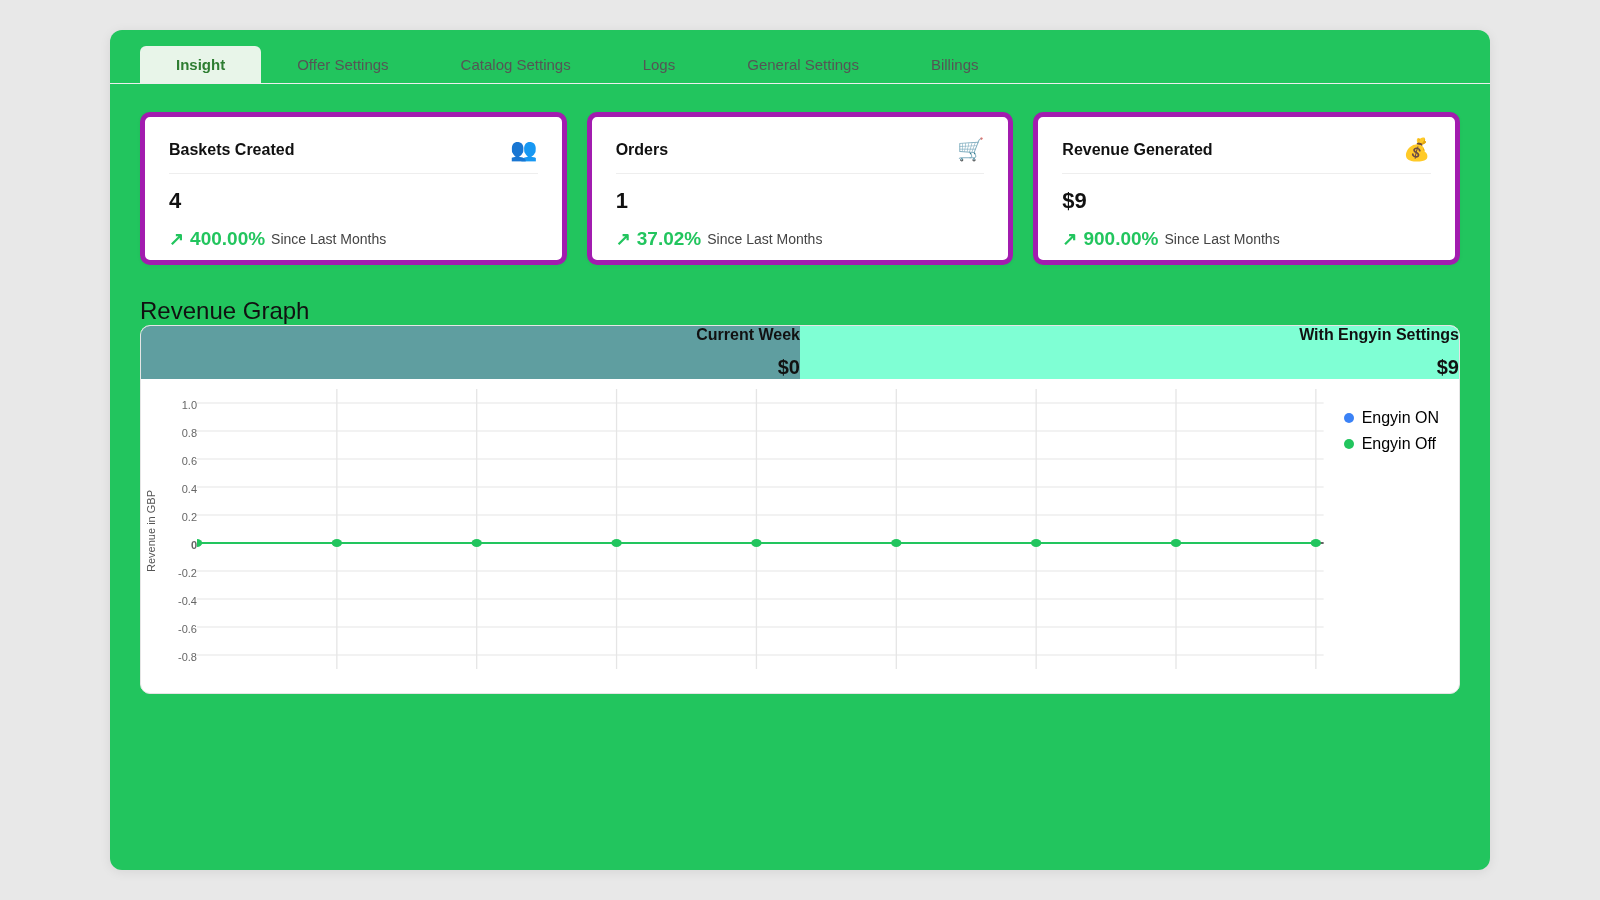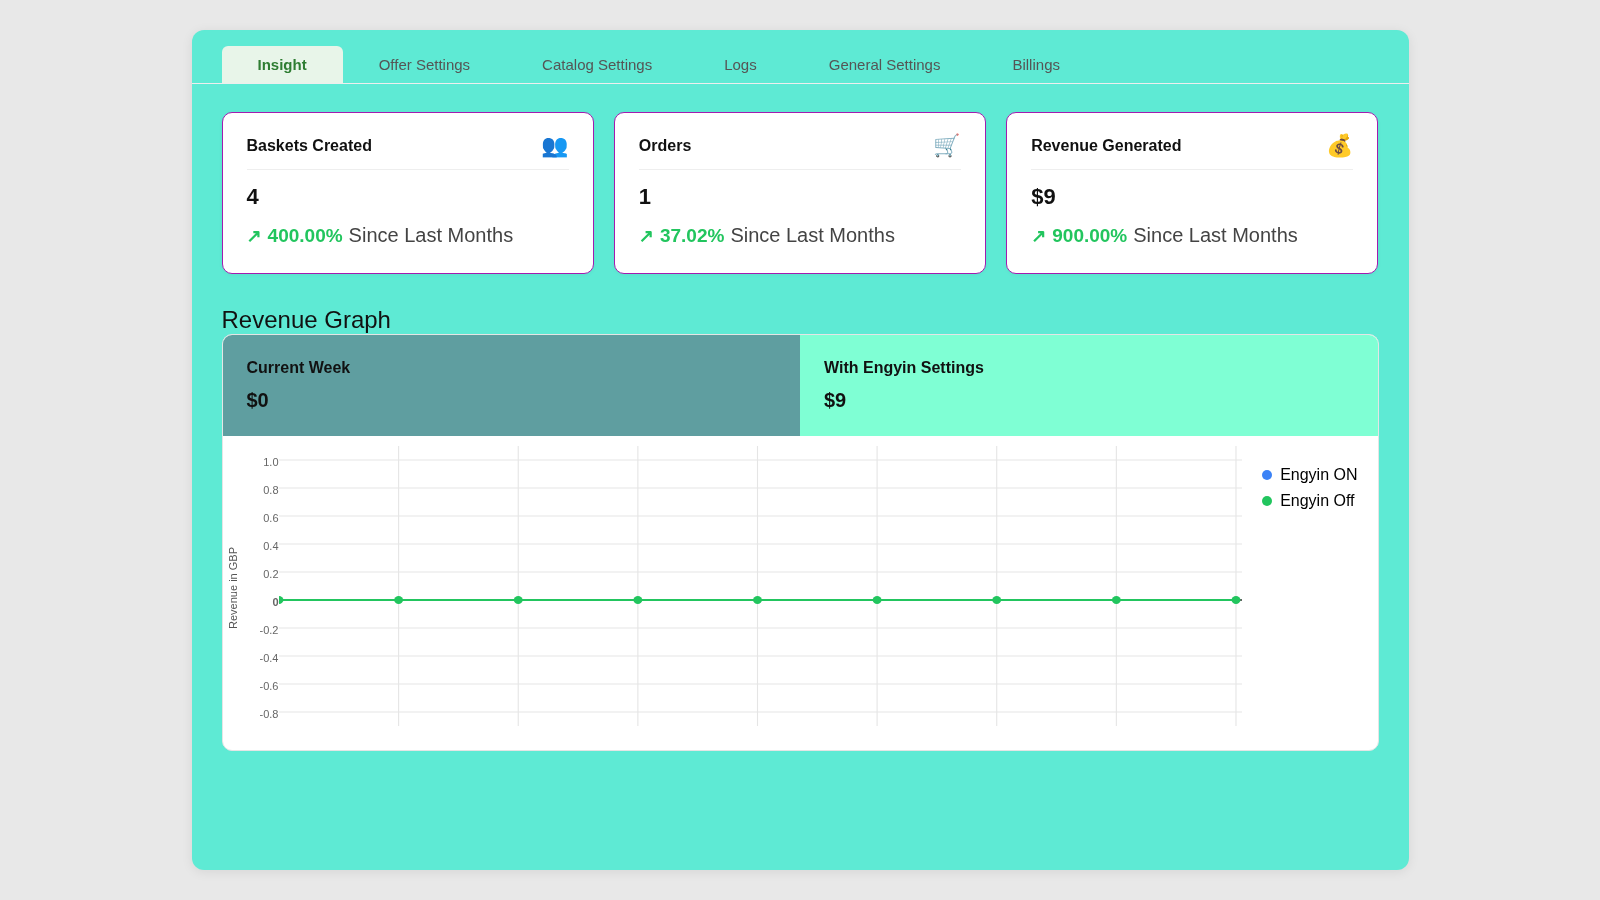--- a/index.html
+++ b/index.html
@@ -13,9 +13,9 @@
       padding: 20px;
     }
     .main-container {
-      background: #5eead4;
+      background: #22c55e;
       border-radius: 12px;
-      width: 1217px;
+      width: 1380px;
       min-height: 840px;
       padding: 0;
       box-shadow: 0 2px 12px rgba(0,0,0,0.08);

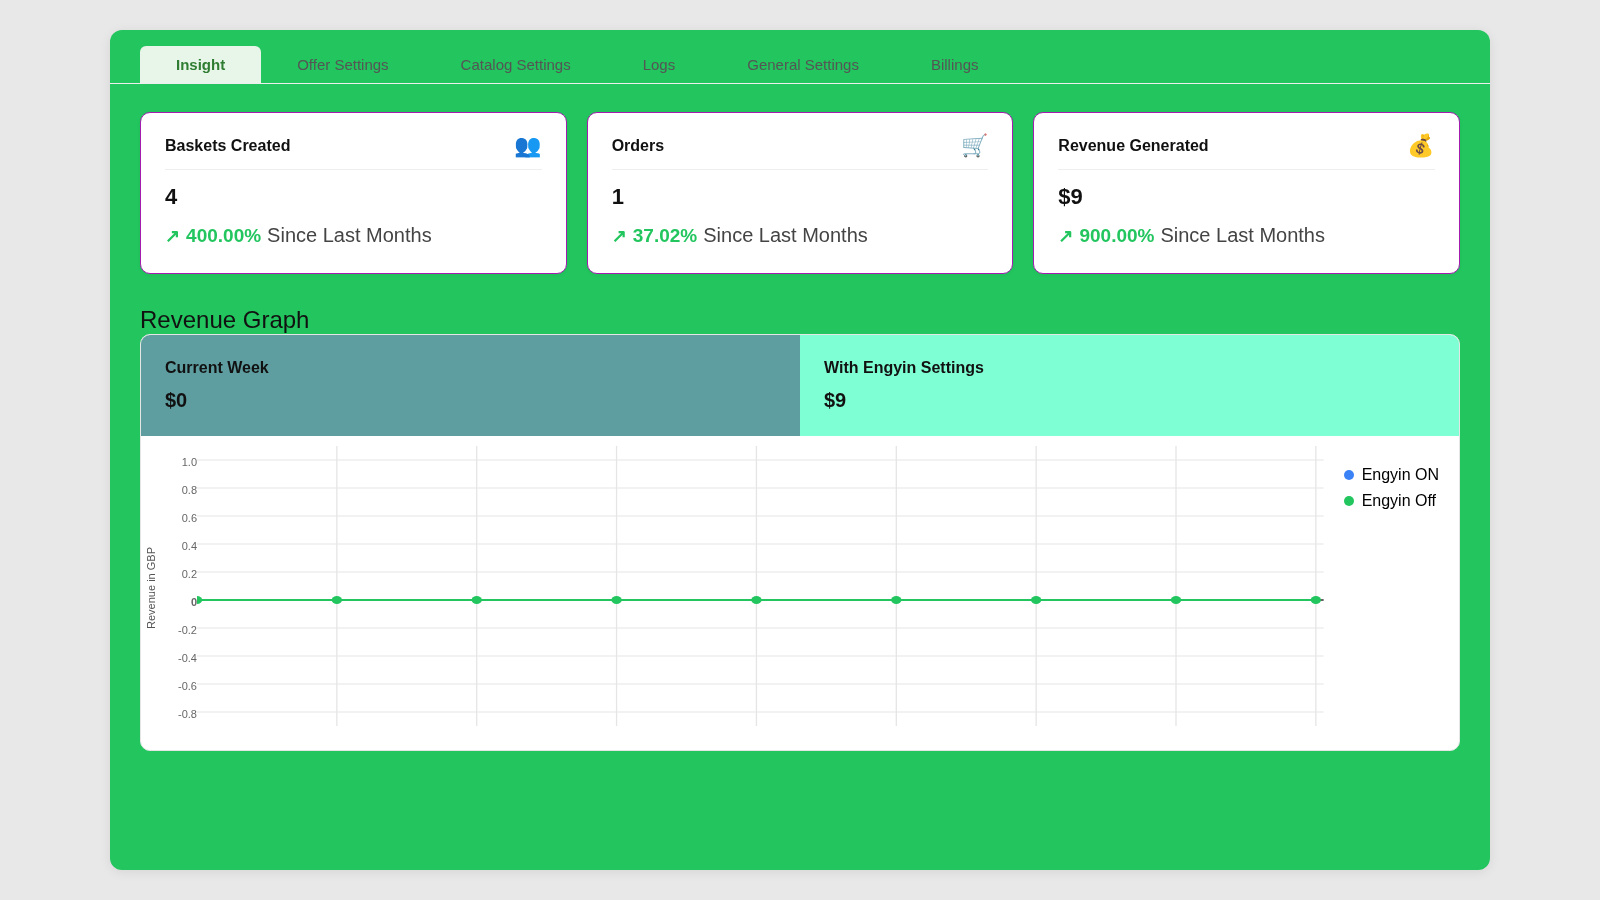--- a/index.html
+++ b/index.html
@@ -56,9 +56,9 @@
     .stat-card {
       flex: 1;
       background: #fff;
-      border: 1px solid #a21caf;
+      border: 5px solid #a21caf;
       border-radius: 10px;
-      padding: 20px 24px 26px 24px;
+      padding: 20px 24px 10px 24px;
       box-shadow: 0 1px 4px rgba(0,0,0,0.04);
     }
     .stat-card-header {

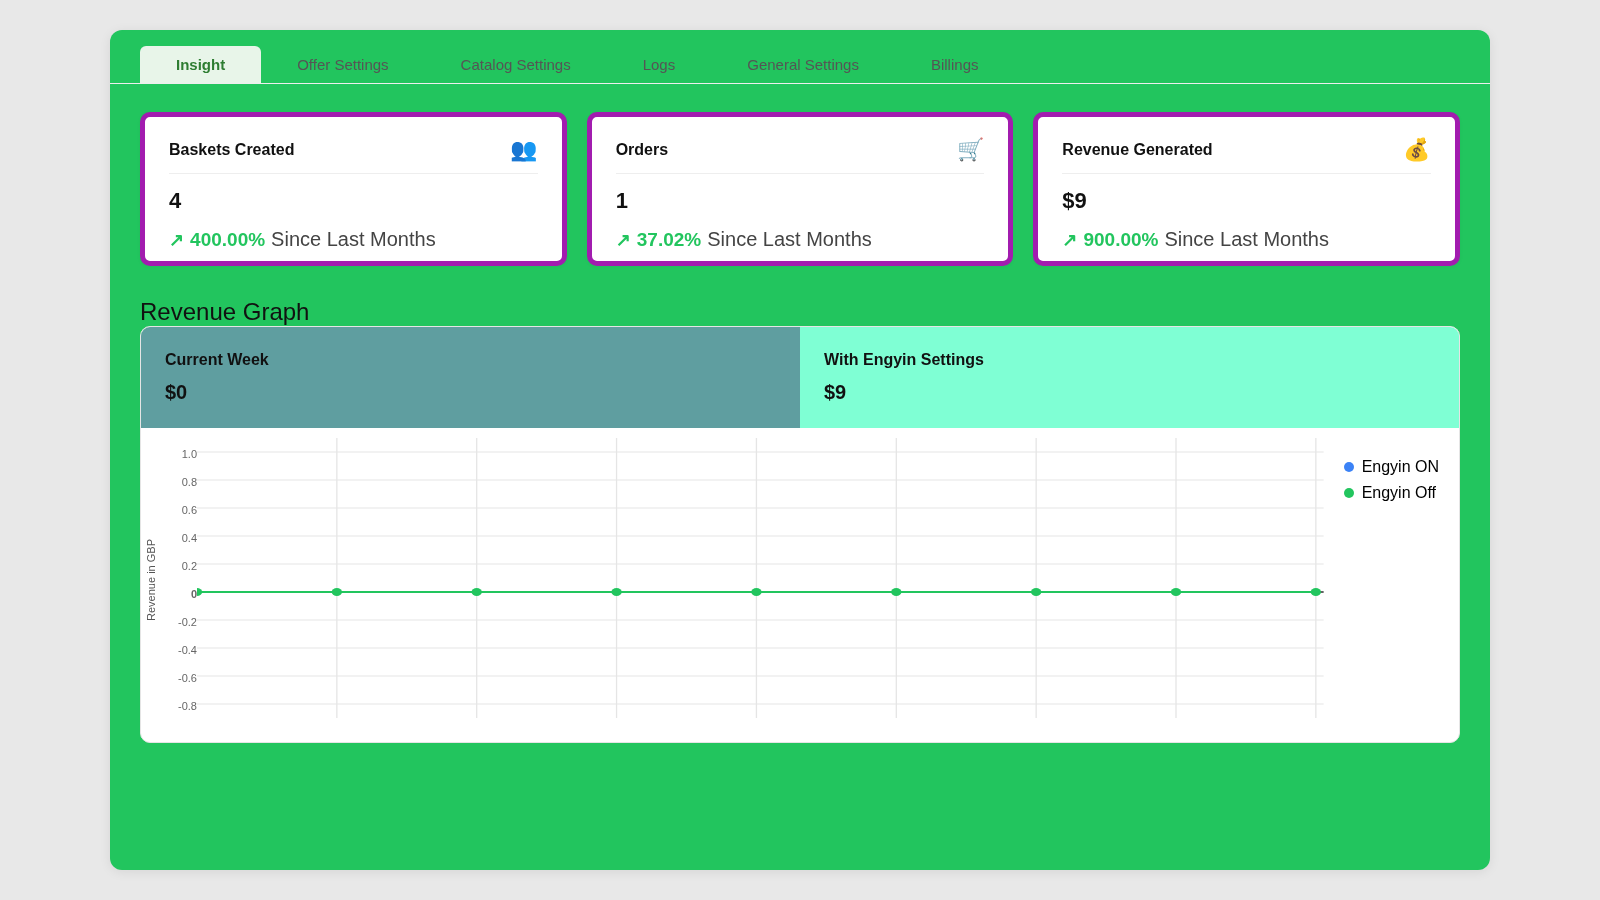--- a/index.html
+++ b/index.html
@@ -104,7 +104,7 @@
     }
     .trend-label {
       color: #444;
-      font-size: 20px;
+      font-size: 14px;
     }
     
     .section-title {

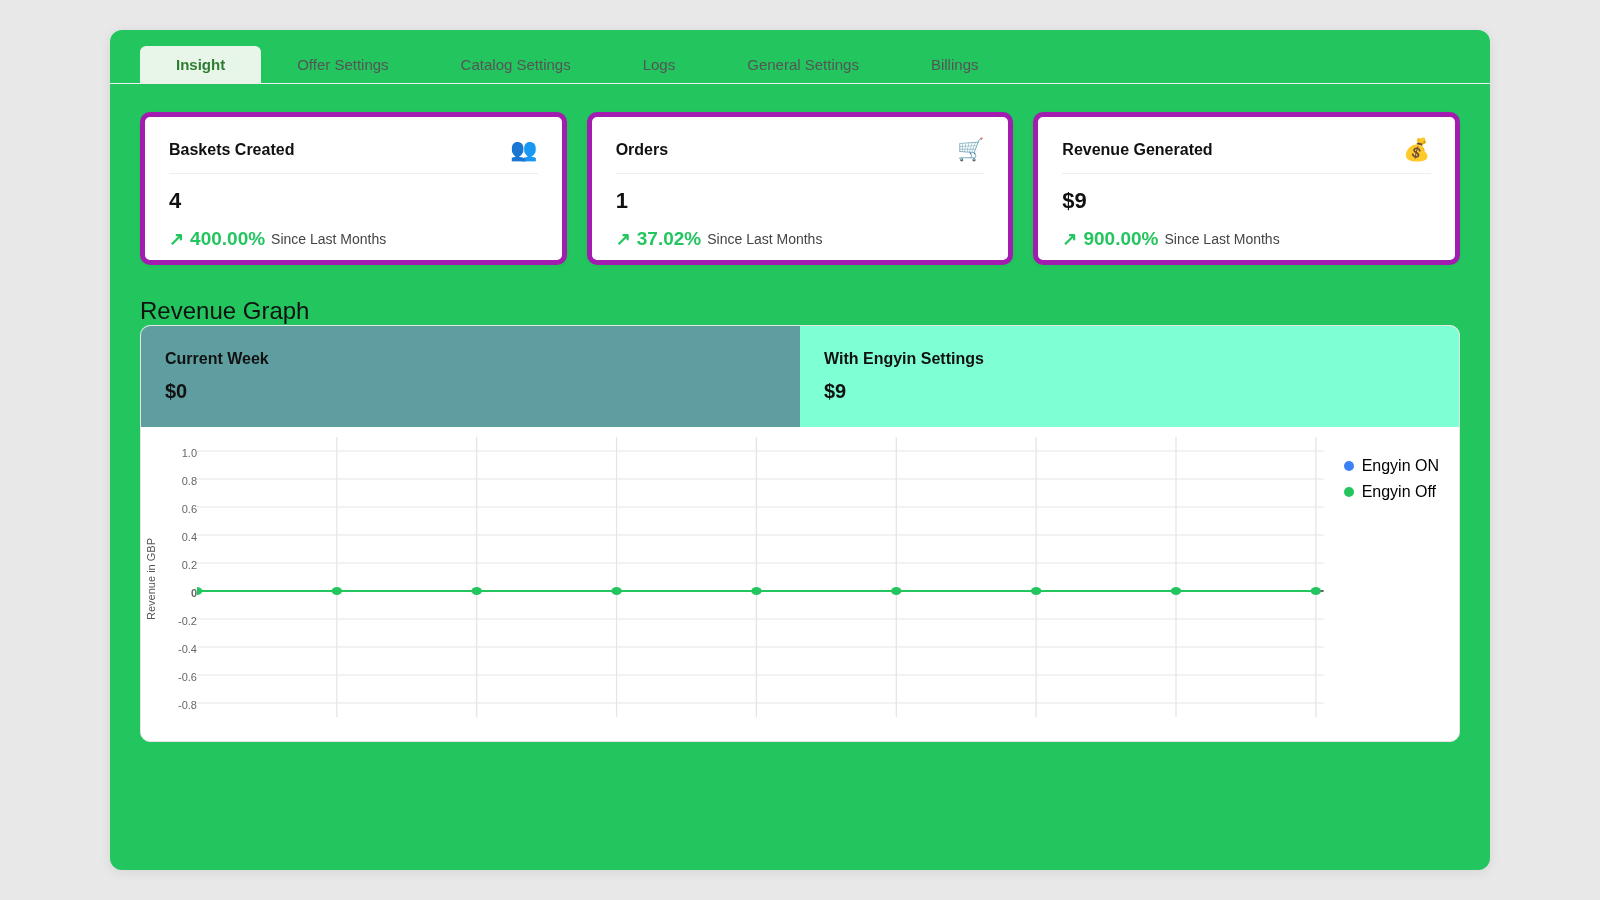--- a/index.html
+++ b/index.html
@@ -125,8 +125,7 @@
     }
     .rev-card {
       flex: 1;
-      padding: 24px;
-      text-align: left;
+      text-align: right;
     }
     .rev-card.current {
       background: #5f9ea0;

